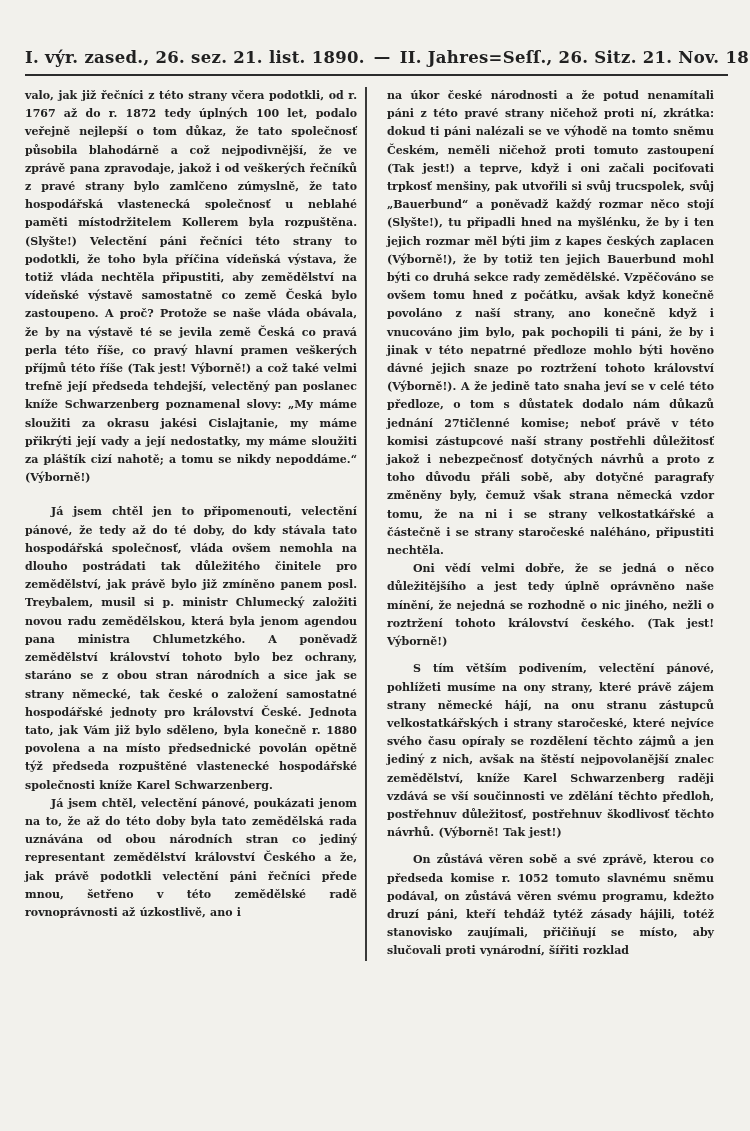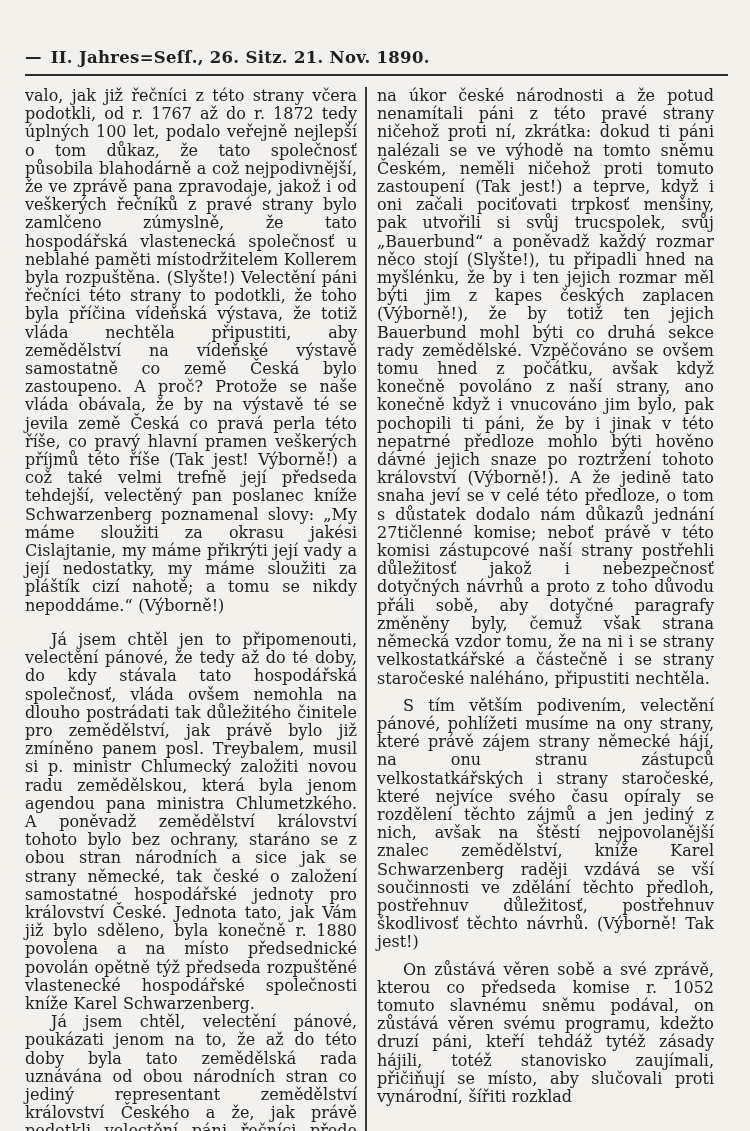--- a/index.html
+++ b/index.html
@@ -67,6 +67,7 @@
 
   <div class="running-head">
     <span class="head-left">
+      <span>I. výr. zased., 26. sez. 21. list. 1890.</span>
       <span>—</span>
       <span class="head-german">II. Jahres=Seſſ., 26. Sitz. 21. Nov. 1890.</span>
     </span>

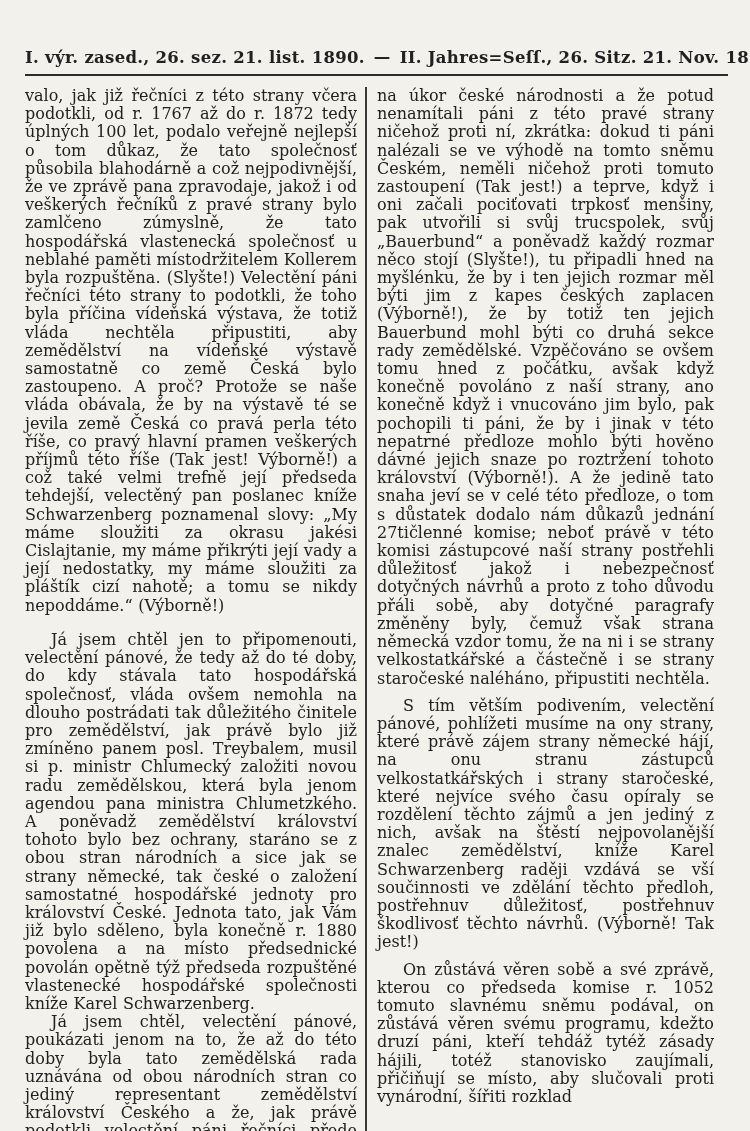--- a/index.html
+++ b/index.html
@@ -49,11 +49,12 @@
   }
   .col p {
     margin: 0;
-    font-size: 16px;
+    font-size: 11px;
     line-height: 18.2px;
     text-align: justify;
     text-justify: inter-word;
     word-spacing: 0.5px;
+    font-weight: bold;
   }
   .para-indent { text-indent: 26px; }
   .para-flush  { text-indent: 0; }

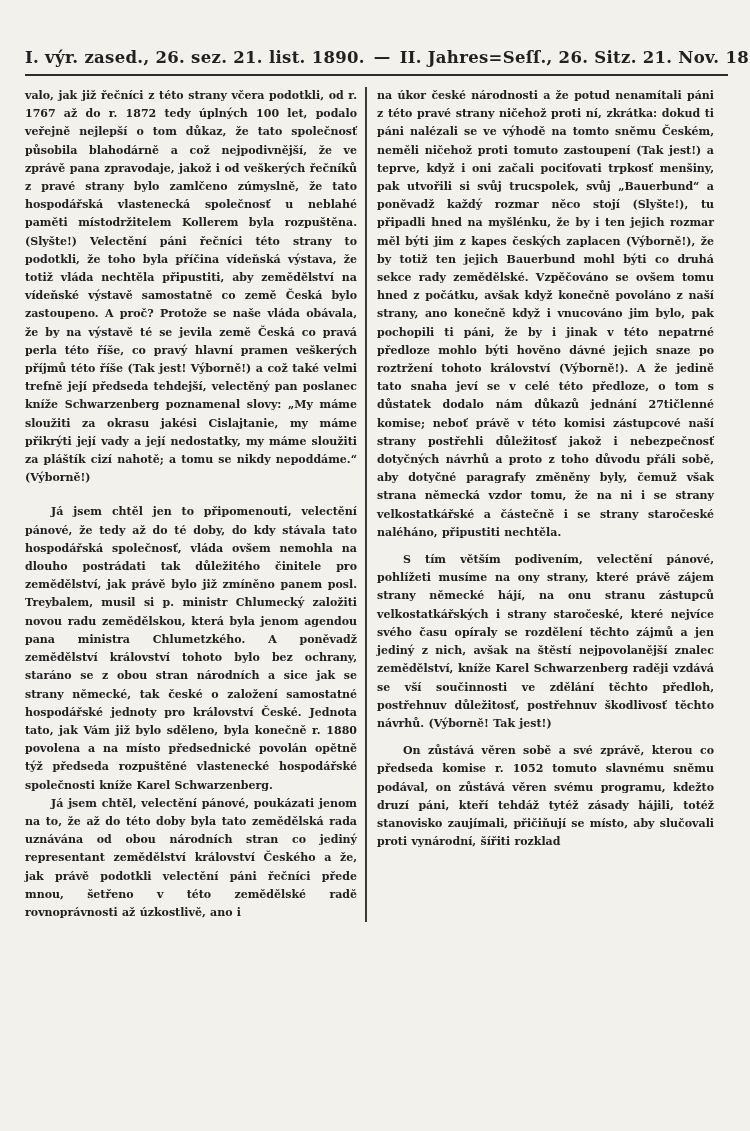--- a/index.html
+++ b/index.html
@@ -41,7 +41,7 @@
     box-sizing: border-box;
   }
   .col-left  { width: 340px; padding-right: 8px; }
-  .col-right { width: 347px; padding-left: 10px; }
+  .col-right { width: 347px; padding-left: 20px; }
   .col-divider {
     width: 2px;
     background: #3a3a3a;

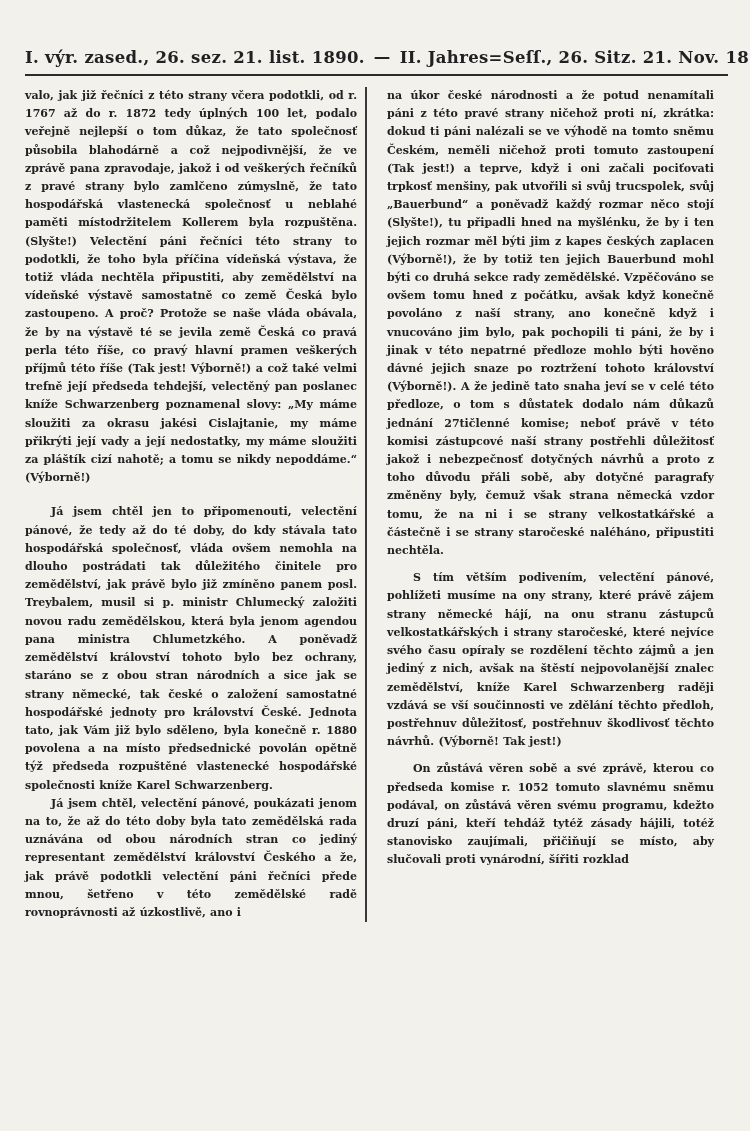--- a/index.html
+++ b/index.html
@@ -87,6 +87,7 @@
 
     <div class="col col-right">
       <p class="para-flush">na úkor české národnosti a že potud nenamítali páni z této pravé strany ničehož proti ní, zkrátka: dokud ti páni nalézali se ve výhodě na tomto sněmu Českém, neměli ničehož proti tomuto zastoupení (Tak jest!) a teprve, když i oni začali pociťovati trpkosť menšiny, pak utvořili si svůj trucspolek, svůj „Bauerbund“ a poněvadž každý rozmar něco stojí (Slyšte!), tu připadli hned na myšlénku, že by i ten jejich rozmar měl býti jim z kapes českých zaplacen (Výborně!), že by totiž ten jejich Bauerbund mohl býti co druhá sekce rady zemědělské. Vzpěčováno se ovšem tomu hned z počátku, avšak když konečně povoláno z naší strany, ano konečně když i vnucováno jim bylo, pak pochopili ti páni, že by i jinak v této nepatrné předloze mohlo býti hověno dávné jejich snaze po roztržení tohoto království (Výborně!). A že jedině tato snaha jeví se v celé této předloze, o tom s důstatek dodalo nám důkazů jednání 27tičlenné komise; neboť právě v této komisi zástupcové naší strany postřehli důležitosť jakož i nebezpečnosť dotyčných návrhů a proto z toho důvodu přáli sobě, aby dotyčné paragrafy změněny byly, čemuž však strana německá vzdor tomu, že na ni i se strany velkostatkářské a částečně i se strany staročeské naléháno, připustiti nechtěla.</p>
+      <p class="para-indent">Oni vědí velmi dobře, že se jedná o něco důležitějšího a jest tedy úplně oprávněno naše mínění, že nejedná se rozhodně o nic jiného, nežli o roztržení tohoto království českého. (Tak jest! Výborně!)</p>
       <p class="para-indent gap-sm">S tím větším podivením, velectění pánové, pohlížeti musíme na ony strany, které právě zájem strany německé hájí, na onu stranu zástupců velkostatkářských i strany staročeské, které nejvíce svého času opíraly se rozdělení těchto zájmů a jen jediný z nich, avšak na štěstí nejpovolanější znalec zemědělství, kníže Karel Schwarzenberg raději vzdává se vší součinnosti ve zdělání těchto předloh, postřehnuv důležitosť, postřehnuv škodlivosť těchto návrhů. (Výborně! Tak jest!)</p>
       <p class="para-indent gap-sm">On zůstává věren sobě a své zprávě, kterou co předseda komise r. 1052 tomuto slavnému sněmu podával, on zůstává věren svému programu, kdežto druzí páni, kteří tehdáž tytéž zásady hájili, totéž stanovisko zaujímali, přičiňují se místo, aby slučovali proti vynárodní, šířiti rozklad</p>
     </div>

